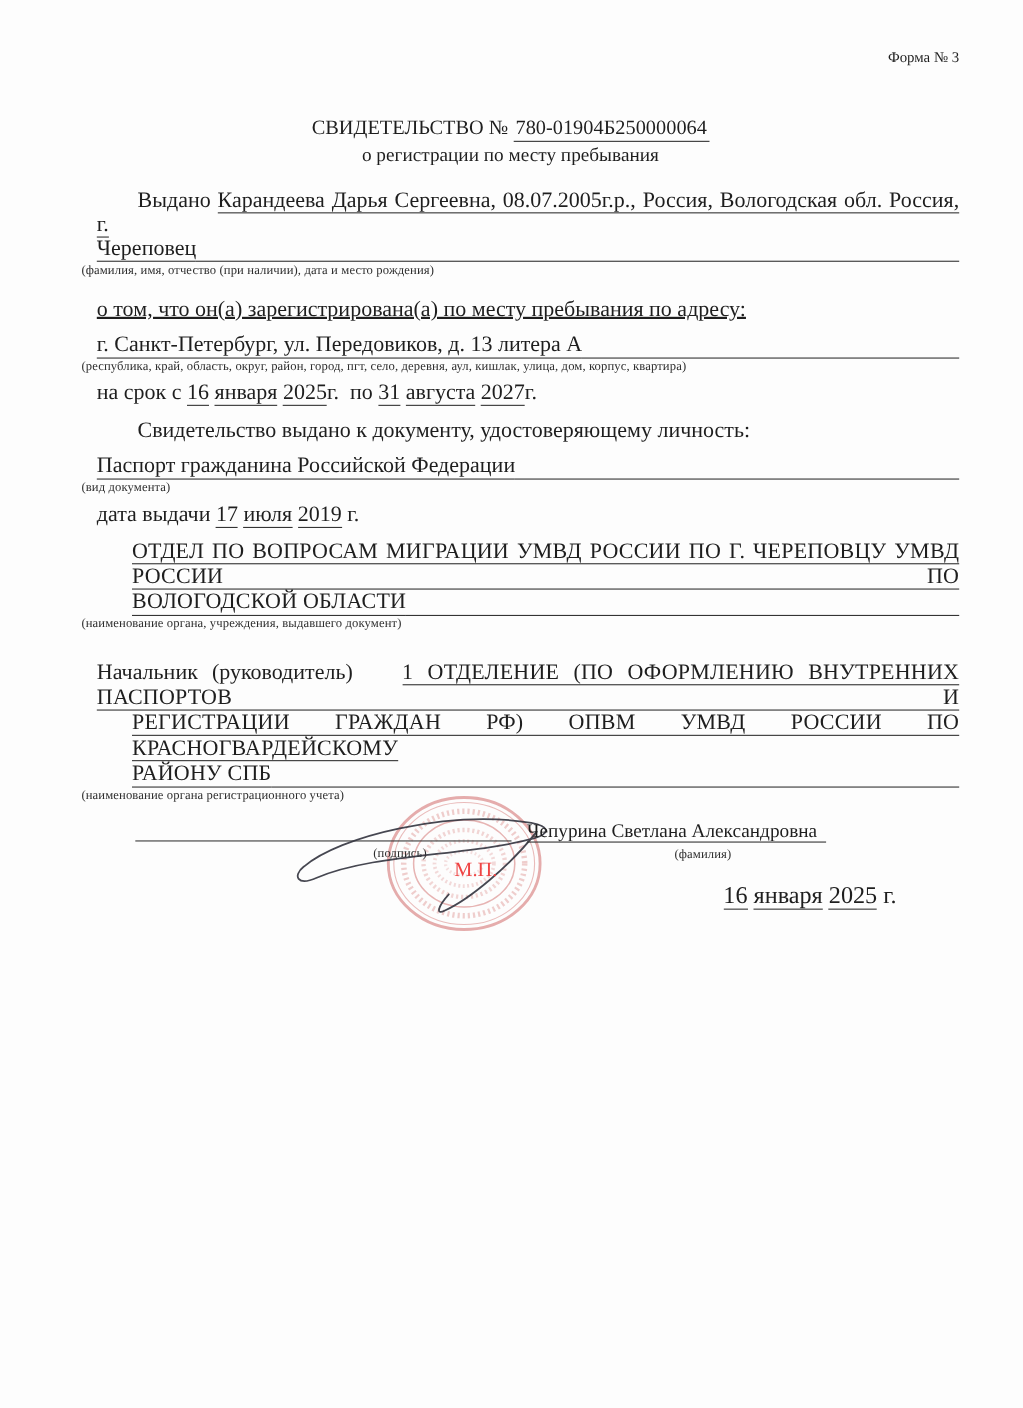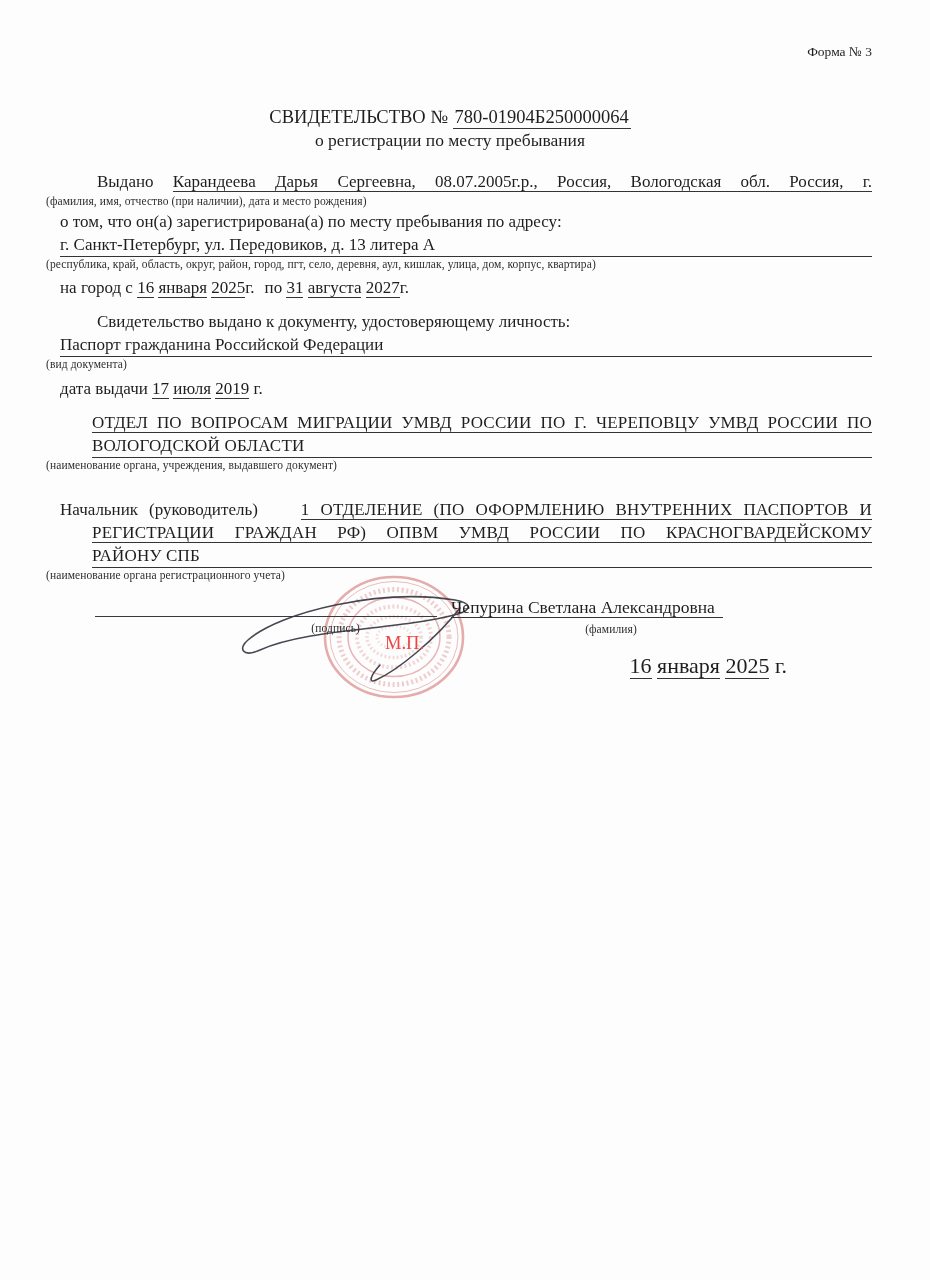--- a/index.html
+++ b/index.html
@@ -10,7 +10,7 @@
     font-family: "Liberation Serif", "DejaVu Serif", serif;
     color: var(--ink); background: #fdfdfd;
   }
-  .doc { padding: 44px 58px 0 60px; }
+  .doc { padding: 44px 58px 0 88px; }
 
   .form-label { font-size: 13.5px; line-height: 16px; text-align: right; }
 

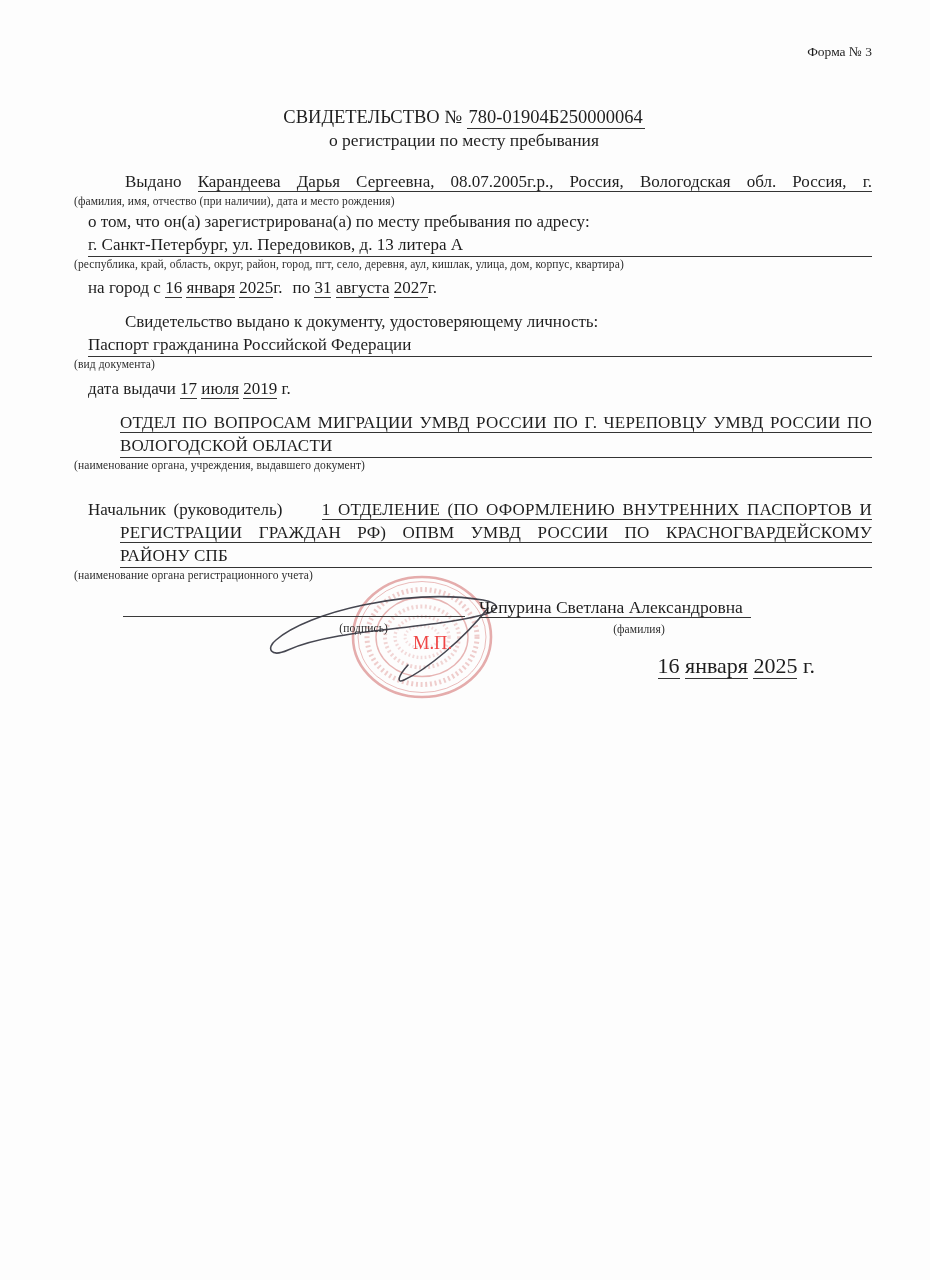--- a/index.html
+++ b/index.html
@@ -18,7 +18,7 @@
   .title .num { border-bottom: 1.2px solid var(--line); padding: 0 2px 1px 2px; }
   .subtitle { font-size: 17.5px; line-height: 22px; text-align: center; transform: translateX(-16px); }
 
-  .tline { font-size: 17px; line-height: 22px; }
+  .tline { font-size: 20px; line-height: 22px; }
   .jline { text-align: justify; text-align-last: justify; }
   .fline { display: flex; }
   .fline .filler { flex: 1; border-bottom: 1px solid var(--line); }

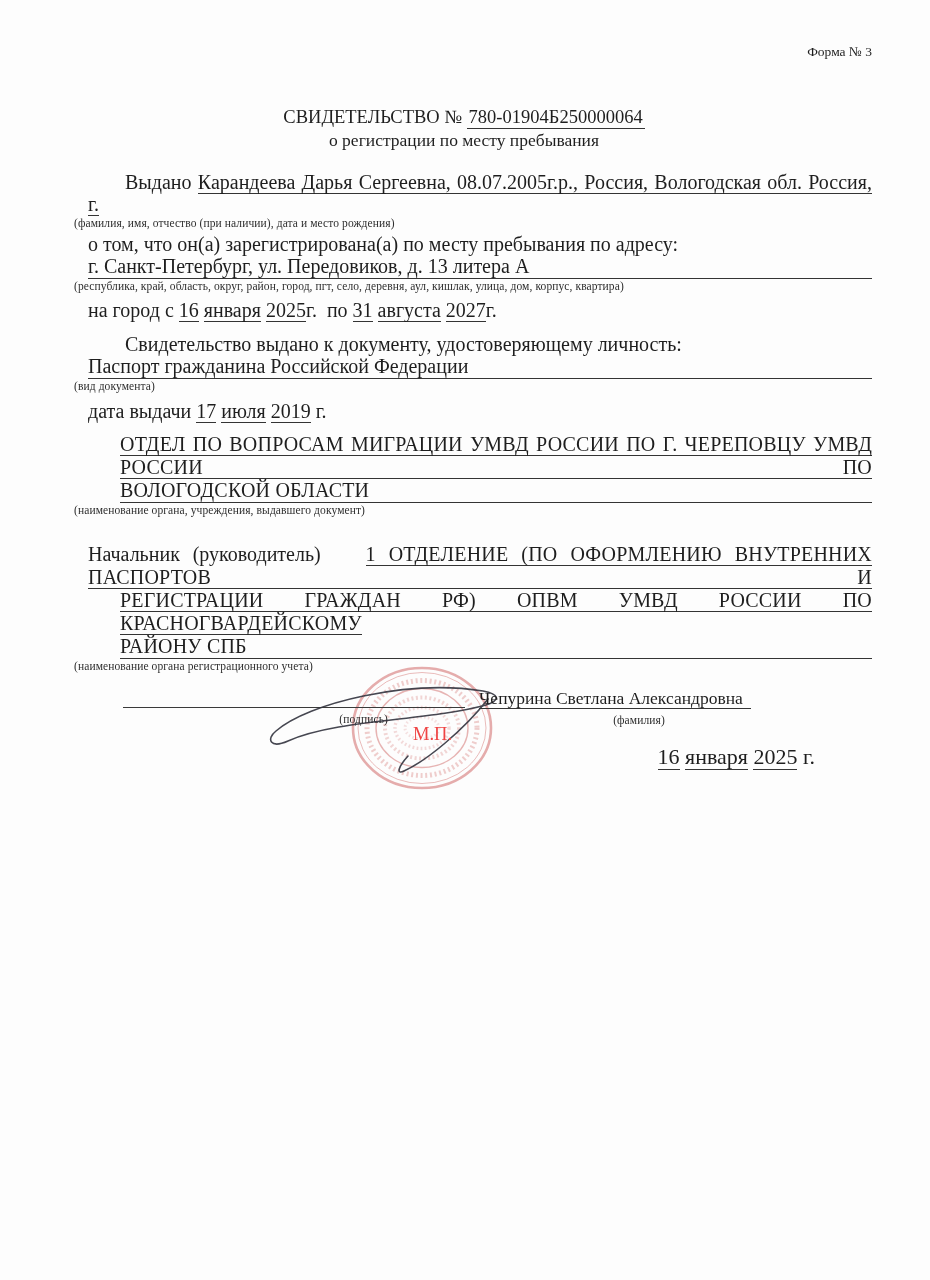--- a/index.html
+++ b/index.html
@@ -68,6 +68,10 @@
   <div class="subtitle">о регистрации по месту пребывания</div>
 
   <div class="tline jline mt20"><span><span class="indent"></span><span>Выдано</span></span> <span class="u">Карандеева Дарья Сергеевна, 08.07.2005г.р., Россия, Вологодская обл. Россия, г.</span></div>
+  <div class="tline fline">
+      <span class="u">Череповец</span>
+      <span class="filler"></span>
+    </div>
   <div class="caption mt1">(фамилия, имя, отчество (при наличии), дата и место рождения)</div>
 
   <div class="tline mt2">о том, что он(а) зарегистрирована(а) по месту пребывания по адресу:</div>

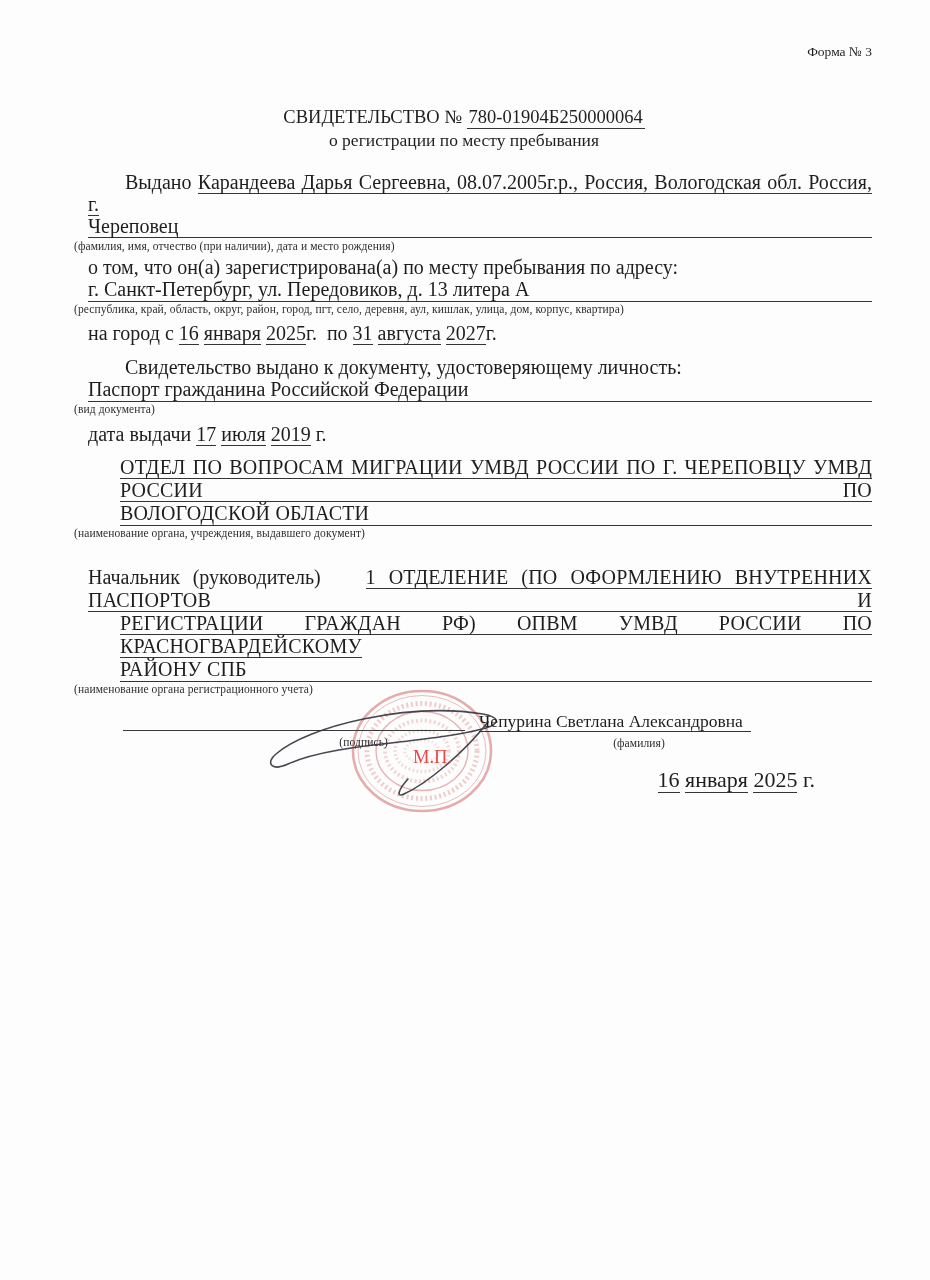--- a/index.html
+++ b/index.html
@@ -36,7 +36,7 @@
 
   .caps { letter-spacing: 0.2px; margin-left: 32px; }
 
-  .mt1 { margin-top: 1px; }  .mt2 { margin-top: 2px; }
+  .mt1 { margin-top: 1px; }  .mt2 { margin-top: 16px; text-decoration: underline; }
   .mt5 { margin-top: 5px; }  .mt6 { margin-top: 6px; }
   .mt7 { margin-top: 7px; }
   .mt10 { } .mt11 { margin-top: 11px; }

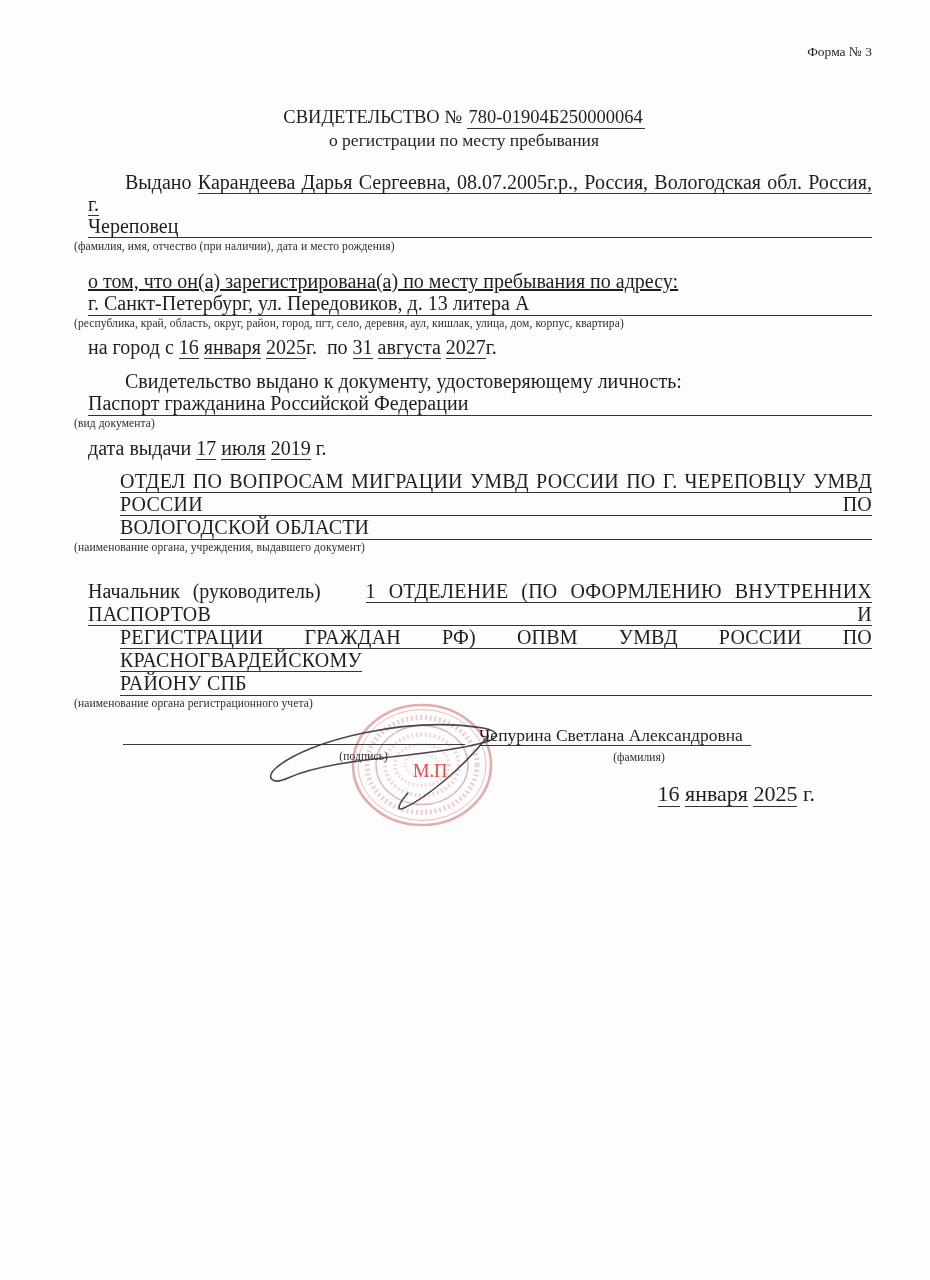--- a/index.html
+++ b/index.html
@@ -39,7 +39,7 @@
   .mt1 { margin-top: 1px; }  .mt2 { margin-top: 16px; text-decoration: underline; }
   .mt5 { margin-top: 5px; }  .mt6 { margin-top: 6px; }
   .mt7 { margin-top: 7px; }
-  .mt10 { } .mt11 { margin-top: 11px; }
+  .mt10 { margin-top: 10px; } .mt11 { margin-top: 11px; }
   .mt12 { margin-top: 12px; } .mt20 { margin-top: 20px; }
   .mt25 { margin-top: 25px; }
 

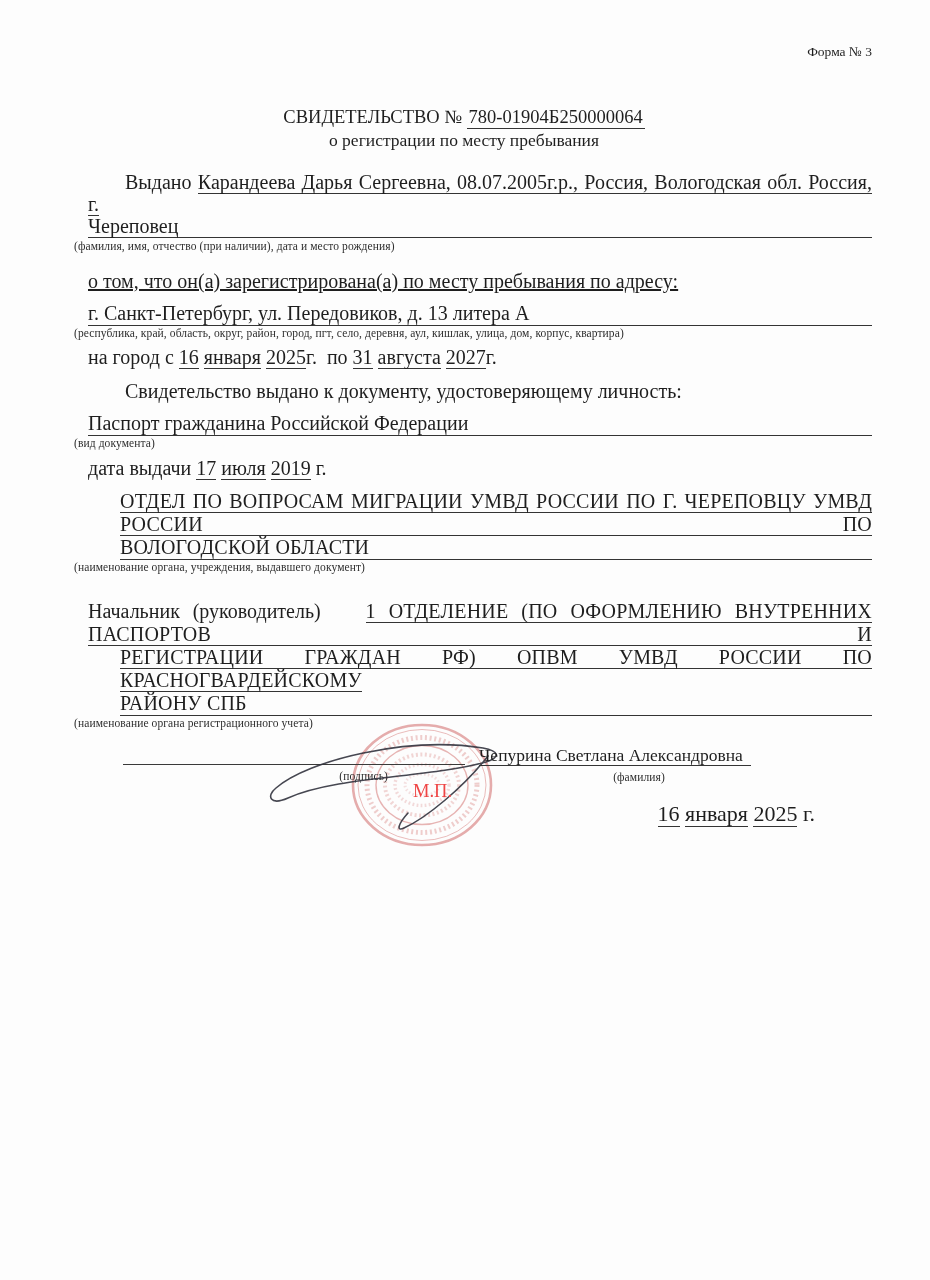--- a/index.html
+++ b/index.html
@@ -82,7 +82,7 @@
     </div>
   <div class="caption">(республика, край, область, округ, район, город, пгт, село, деревня, аул, кишлак, улица, дом, корпус, квартира)</div>
 
-  <div class="tline mt5"><span>на город с</span> <span class="u">16</span> <span class="u">января</span> <span class="u">2025</span><span>г.</span><span class="gap"></span><span>по</span> <span class="u">31</span> <span class="u">августа</span> <span class="u">2027</span><span>г.</span></div>
+  <div class="tline mt5"><span>на срок с</span> <span class="u">16</span> <span class="u">января</span> <span class="u">2025</span><span>г.</span><span class="gap"></span><span>по</span> <span class="u">31</span> <span class="u">августа</span> <span class="u">2027</span><span>г.</span></div>
 
   <div class="tline mt12"><span class="indent"></span><span>Свидетельство выдано к документу, удостоверяющему личность:</span></div>
 

